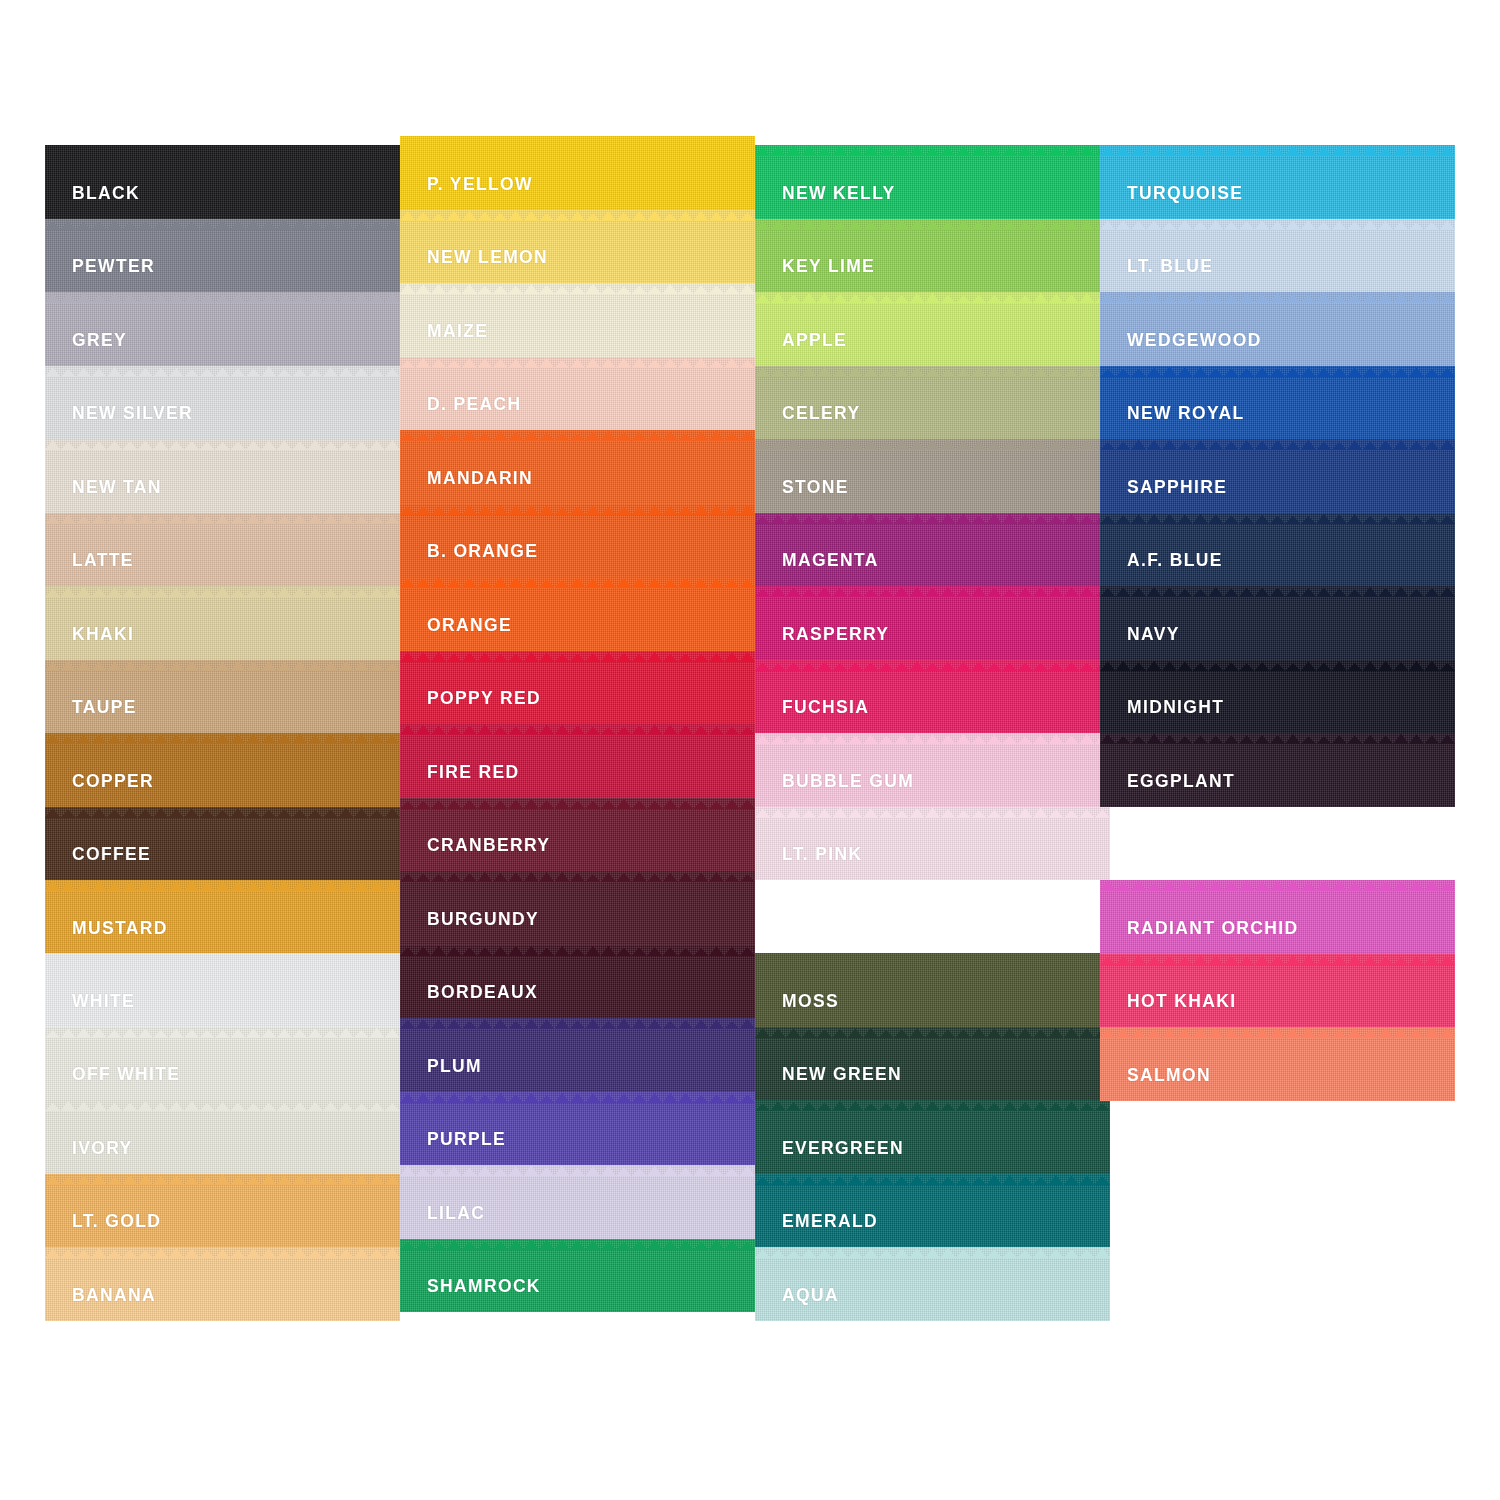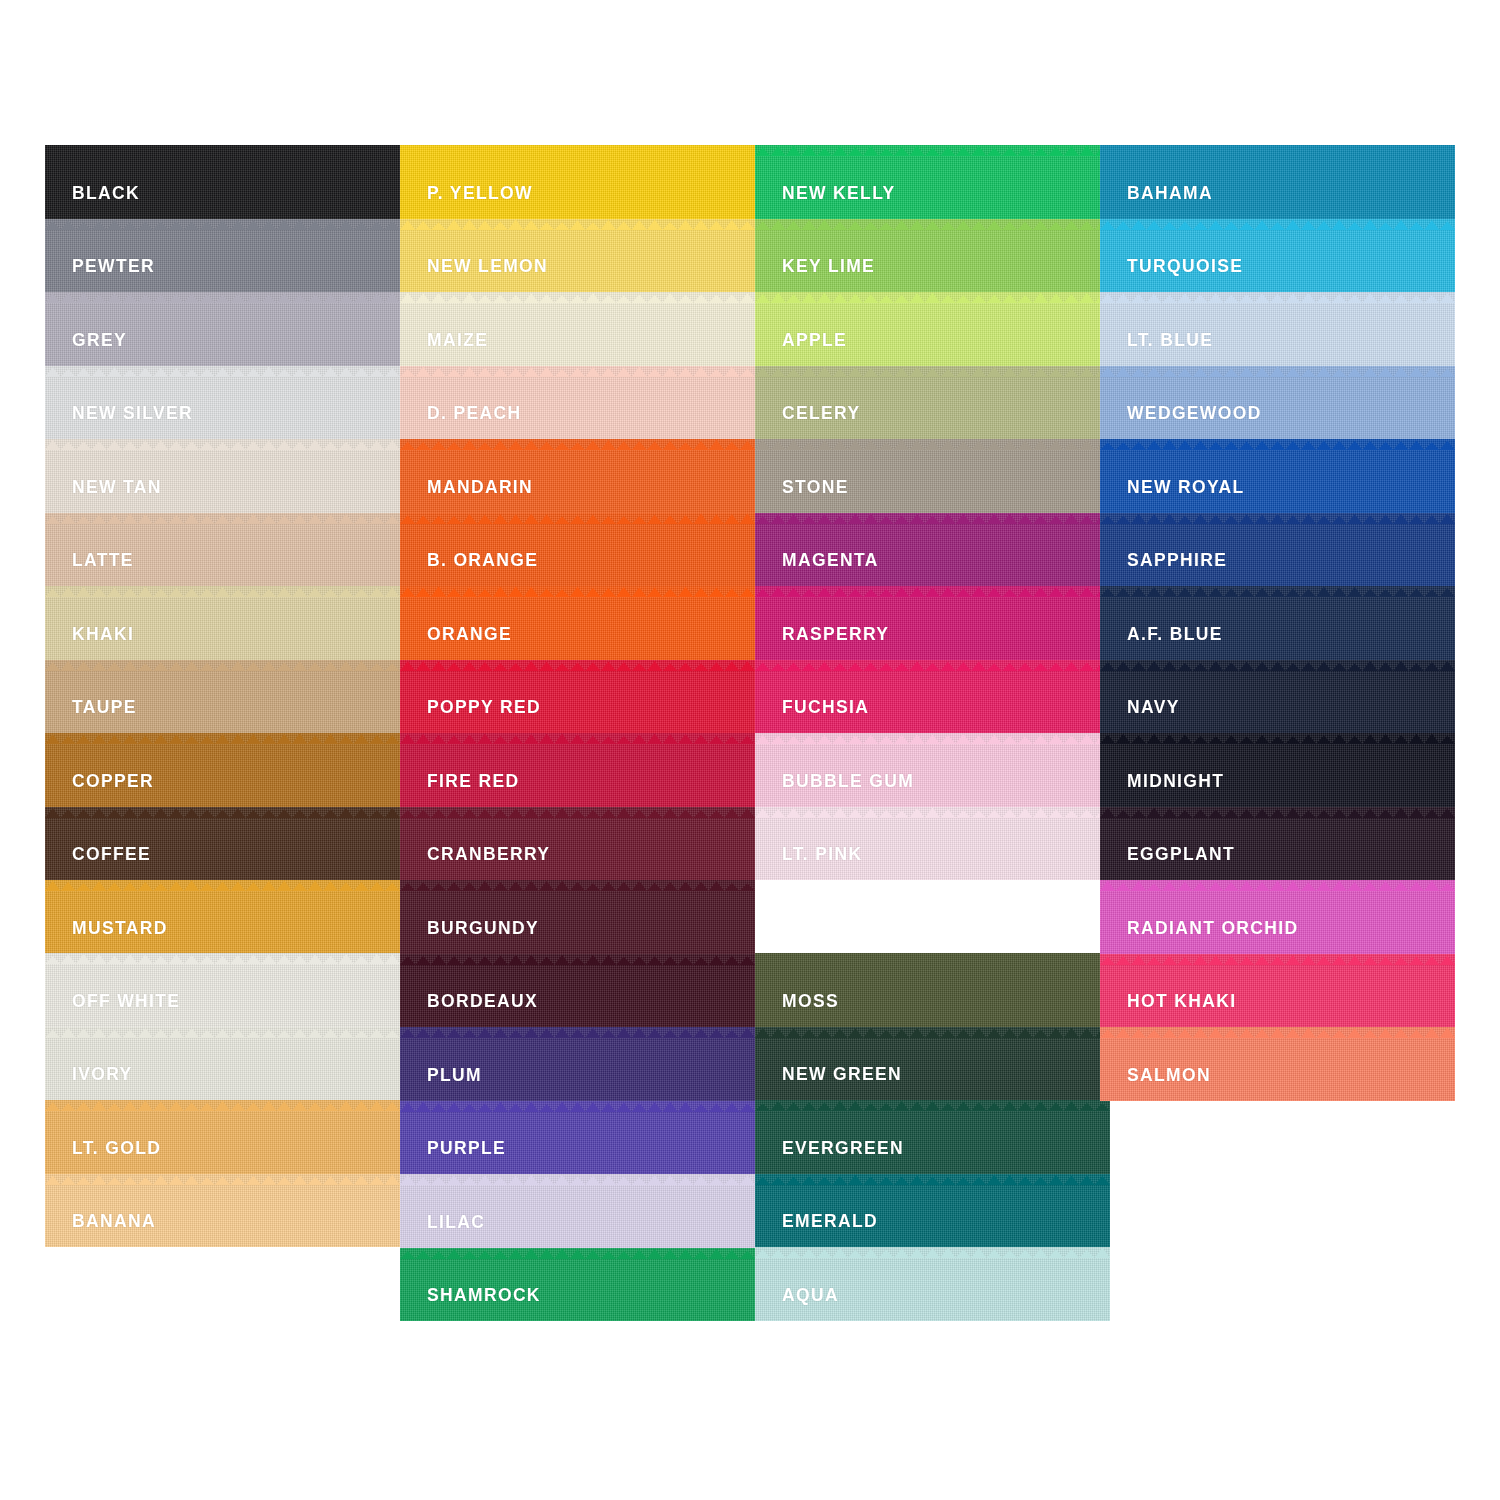--- a/index.html
+++ b/index.html
@@ -198,7 +198,7 @@
       </div>
     </div>
     <div class="column" style="left: 400px; top: 0px;">
-      <div class="stack" style="top: 145px; height: 1176px;">
+      <div class="stack" style="top: 136px; height: 1176px;">
         <div class="swatch no-edge">
           <div class="fill" style="background-color: rgb(252, 208, 11);"></div>
           <span class="label">P. YELLOW</span>

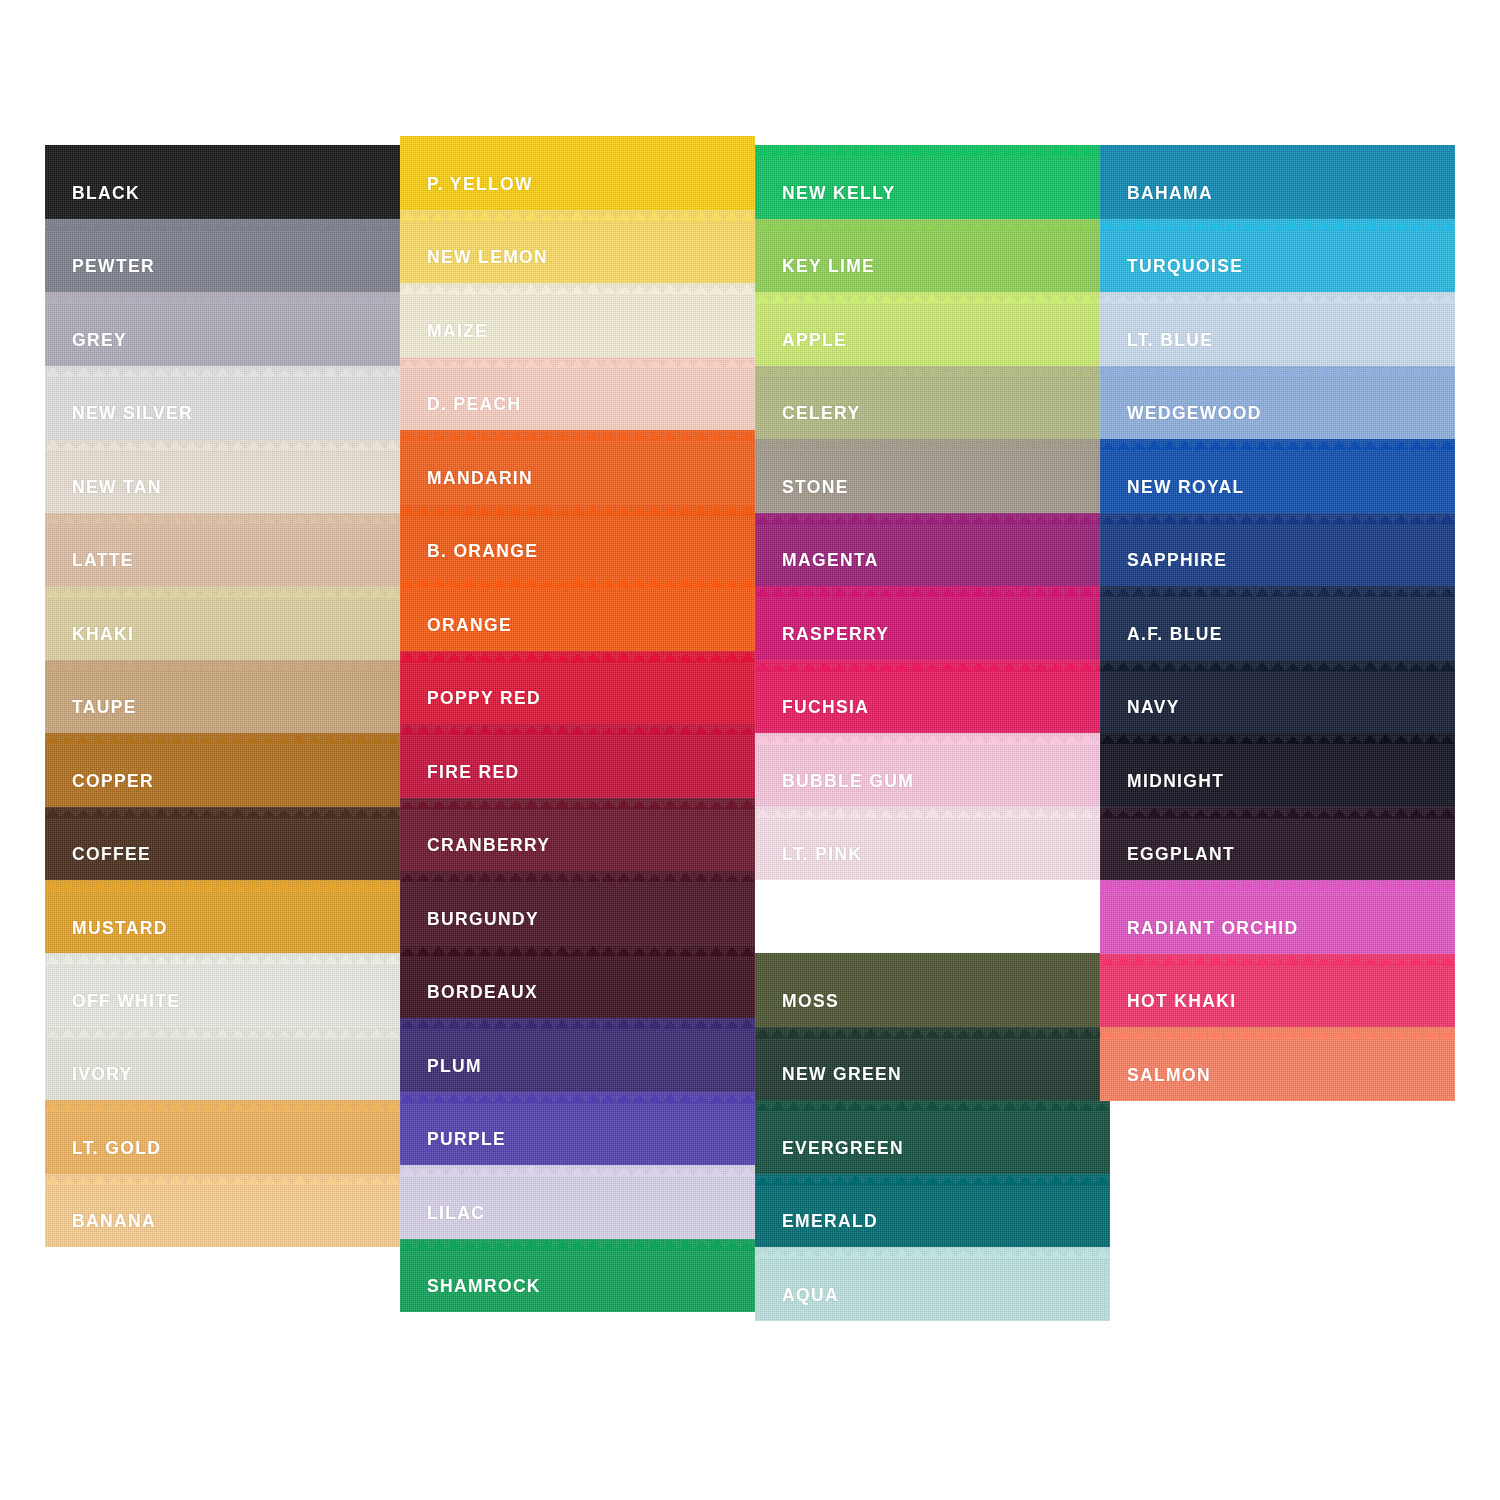--- a/index.html
+++ b/index.html
@@ -420,10 +420,6 @@
     </div>
     <div class="column" style="left: 1100px; top: 0px;">
       <div class="stack" style="top: 145px; height: 735px;">
-        <div class="swatch no-edge">
-          <div class="fill" style="background-color: rgb(10, 138, 180);"></div>
-          <span class="label">BAHAMA</span>
-        </div>
         <div class="swatch">
           <div class="fill" style="background-color: rgb(38, 187, 228);"></div>
           <svg class="pink-edge" width="355" height="11" viewBox="0 0 355 11" preserveAspectRatio="none">

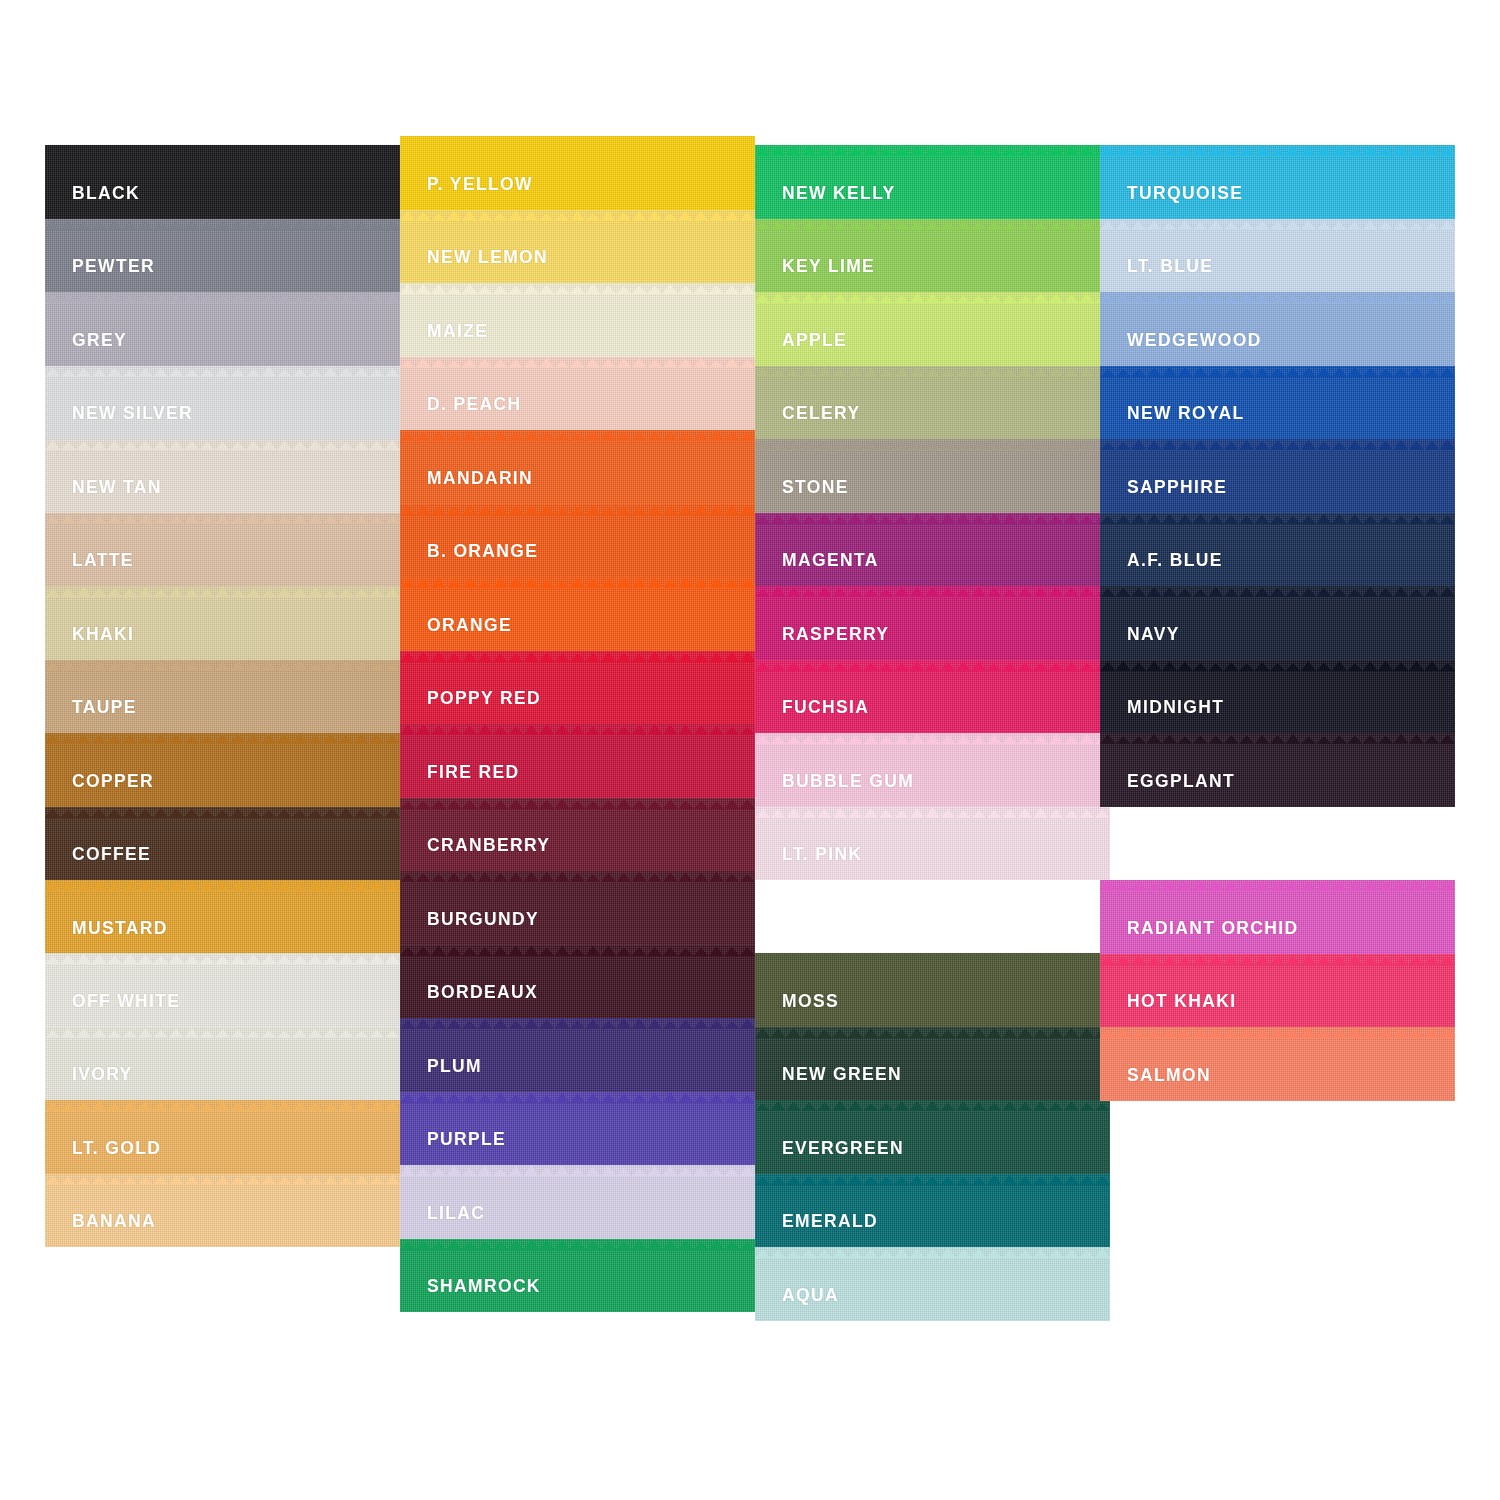--- a/index.html
+++ b/index.html
@@ -167,6 +167,10 @@
         </div>
       </div>
       <div class="stack" style="top: 953px; height: 367.5px;">
+        <div class="swatch no-edge">
+          <div class="fill" style="background-color: rgb(236, 238, 240);"></div>
+          <span class="label">WHITE</span>
+        </div>
         <div class="swatch">
           <div class="fill" style="background-color: rgb(234, 233, 226);"></div>
           <svg class="pink-edge" width="355" height="11" viewBox="0 0 355 11" preserveAspectRatio="none">

